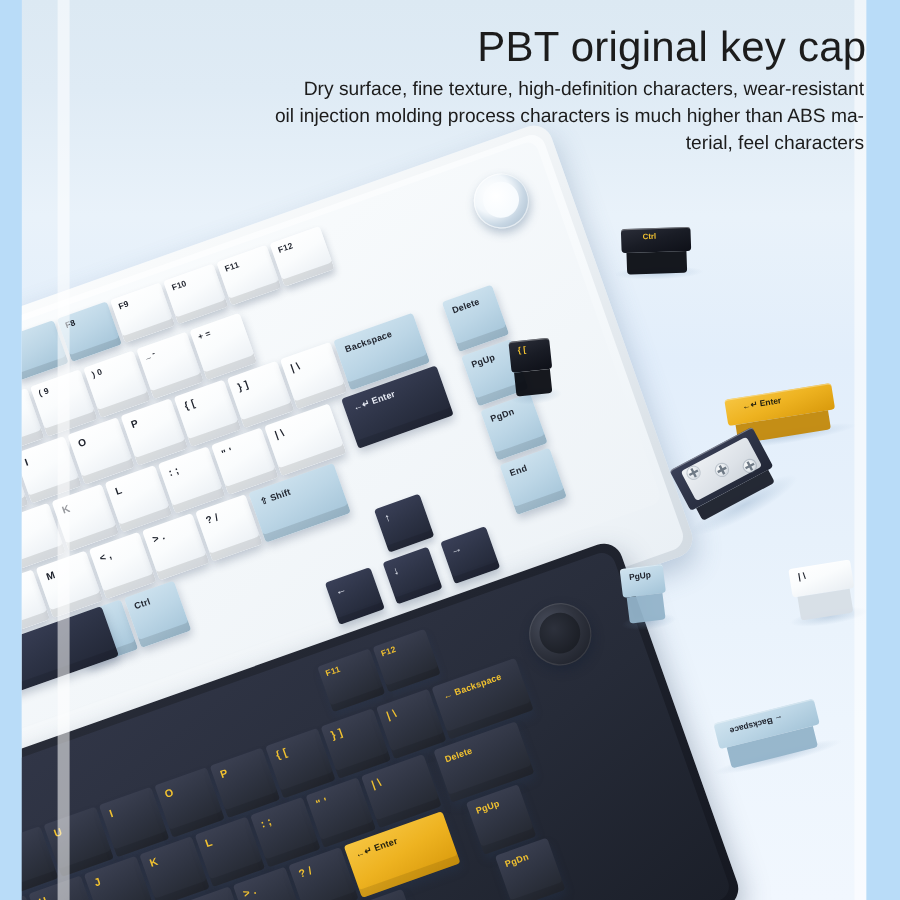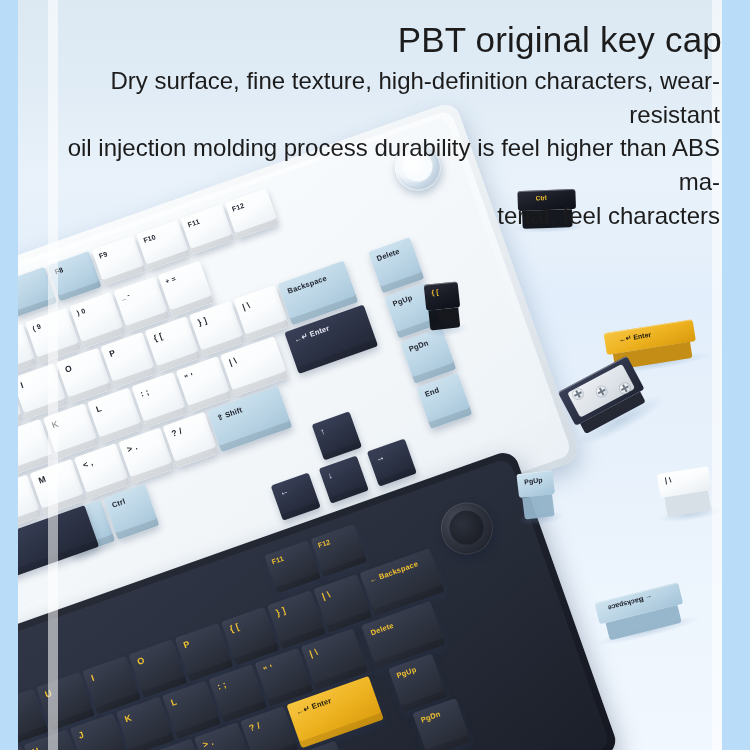--- a/index.html
+++ b/index.html
@@ -31,7 +31,7 @@
     margin:20px 0 4px 0;font-weight:400;line-height:1.15;
   }
   .subtitle{
-    font-size:24px;color:#1c1c1c;line-height:1.40;
+    font-size:16px;color:#1c1c1c;line-height:1.40;
     margin:0 auto;width:700px;font-weight:400;
   }
 

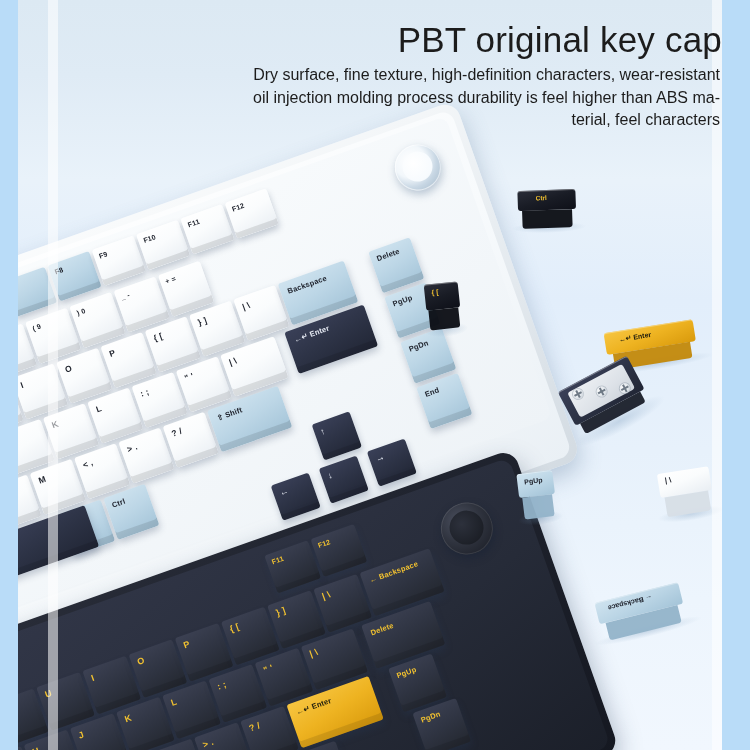--- a/index.html
+++ b/index.html
@@ -131,7 +131,7 @@
     <div class="header">
       <div class="title">PBT original key cap</div>
       <div class="subtitle">Dry surface, fine texture, high-definition characters, wear-resistant</div>
-      <div class="subtitle">oil injection molding process durability is feel higher than ABS ma-</div>
+      <div class="subtitle">oil injection molding process characters is much higher than ABS ma-</div>
       <div class="subtitle">terial, feel characters</div>
     </div>
 

